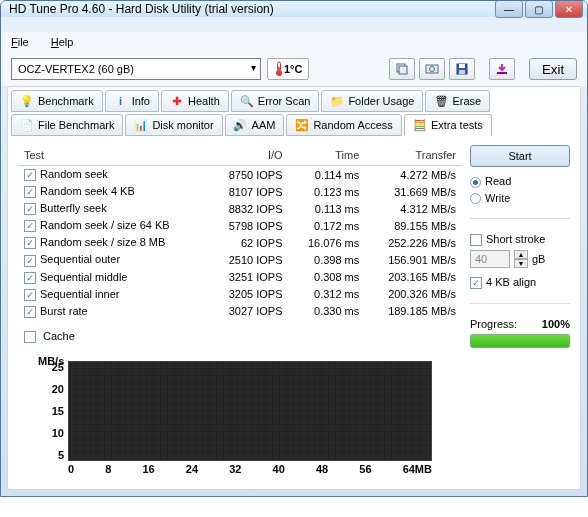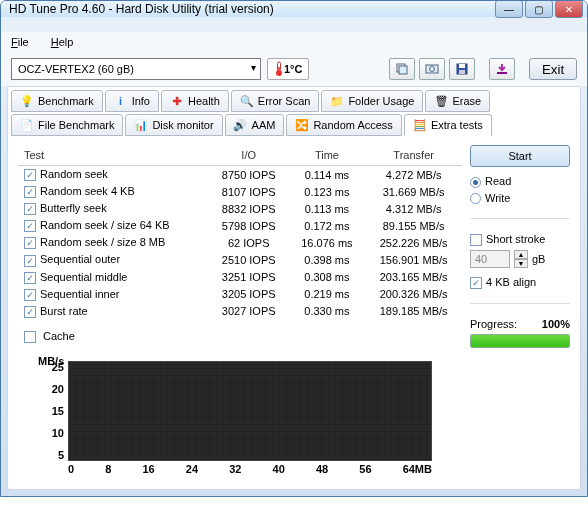--- a/index.html
+++ b/index.html
@@ -31,7 +31,7 @@
 .side-area { width: 100px; display:flex; flex-direction:column; gap:8px; }
 table.tests { width: 100%; border-collapse: collapse; }
 table.tests th { text-align: left; font-weight: normal; padding: 4px 6px; border-bottom: 1px solid #d0d0d0; color:#333; }
-table.tests th.r, table.tests td.r { text-align: center; }
+table.tests th.r, table.tests td.r { text-align: right; }
 table.tests td { padding: 2px 6px; }
 .chk { width:12px; height:12px; border:1px solid #7a9ac0; background:#fff; display:inline-flex; align-items:center; justify-content:center; font-size:9px; color:#3a6ea5; margin-right:4px; vertical-align:middle; }
 .cache-row { padding: 4px 6px; margin-top:6px; }

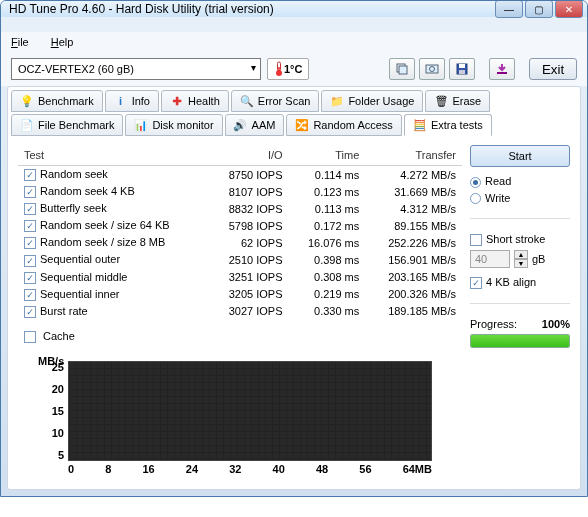--- a/index.html
+++ b/index.html
@@ -224,7 +224,7 @@
               <tr>
                 <td><span class="chk">✓</span><span>Sequential inner</span></td>
                 <td class="r">3205 IOPS</td>
-                <td class="r">0.219 ms</td>
+                <td class="r">0.312 ms</td>
                 <td class="r">200.326 MB/s</td>
               </tr>
               <tr>

